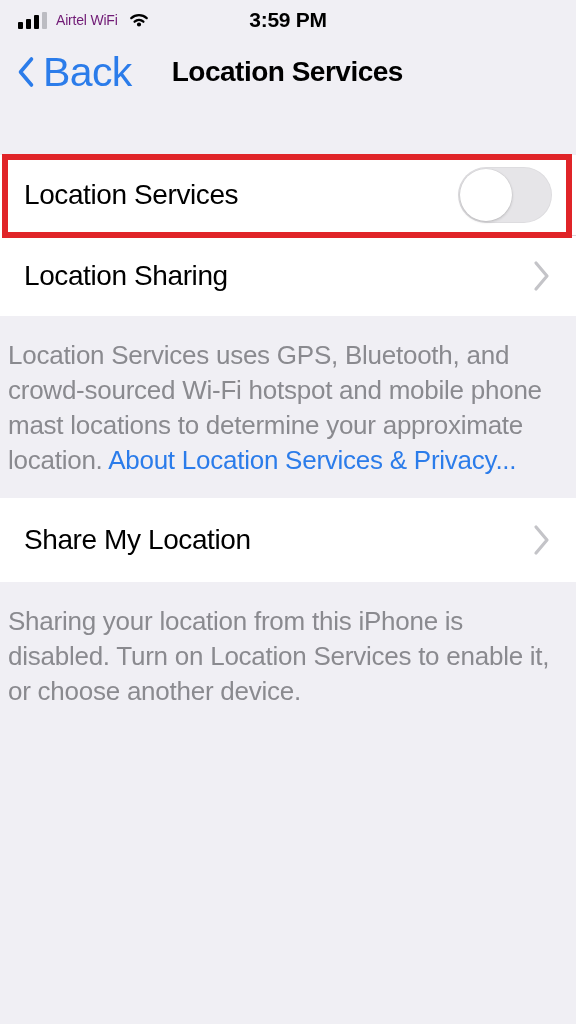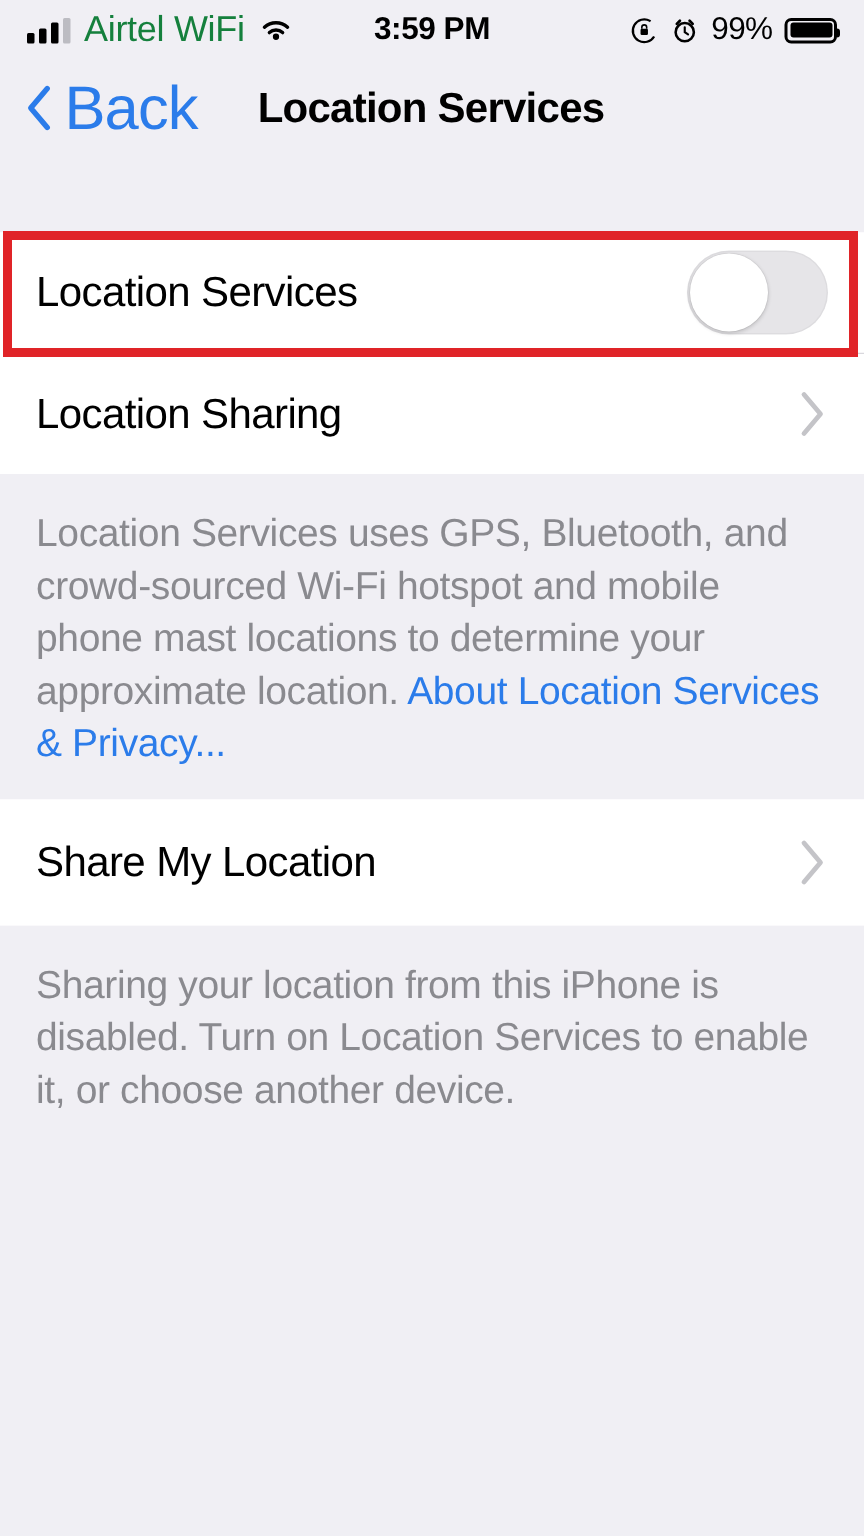--- a/index.html
+++ b/index.html
@@ -24,7 +24,7 @@
   .signal-bars i:nth-child(2){ height:10px; }
   .signal-bars i:nth-child(3){ height:13.5px; }
   .signal-bars i:nth-child(4){ height:17px; background:#bcbcc2; }
-  .carrier { font-size:24px; color:#15803d; letter-spacing:-0.2px; }
+  .carrier { font-size:14px; color:#701a75; letter-spacing:-0.2px; }
   .wifi-icon { width:24px; height:18px; display:block; }
   .status-center {
     position:absolute; left:0; right:0; top:0; height:40px;

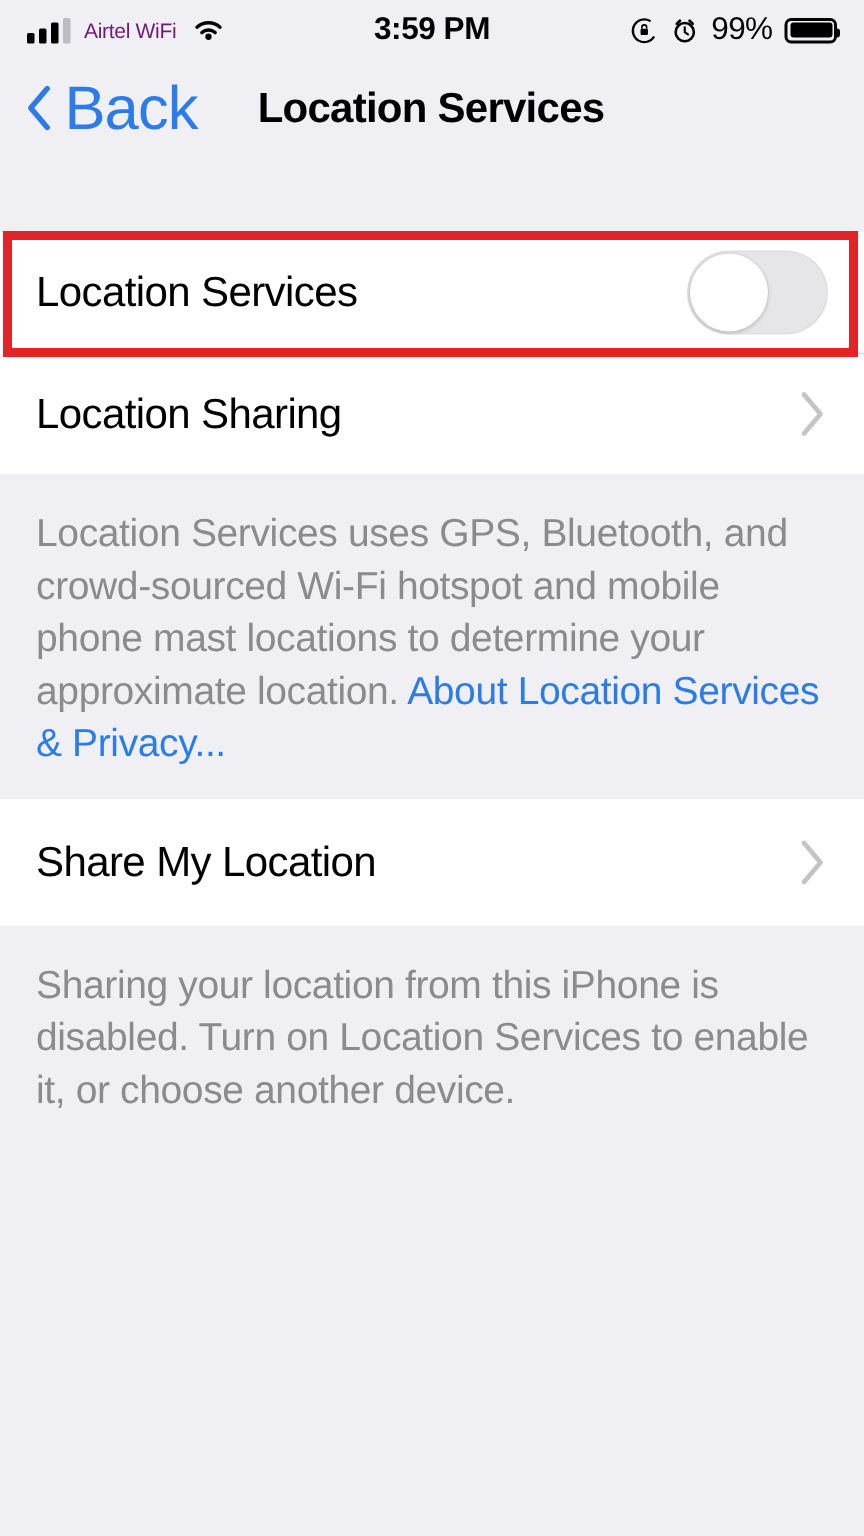--- a/index.html
+++ b/index.html
@@ -133,26 +133,6 @@
       <span class="clock">3:59 PM</span>
     </div>
 
-    <div class="status-right">
-      <span>
-        <svg class="rot-icon" viewBox="0 0 20 20">
-          <circle cx="10" cy="10" r="8" stroke="#000" stroke-width="1.6" fill="none" stroke-dasharray="38 12" transform="rotate(30 10 10)"></circle>
-          <rect x="7.4" y="8.6" width="5.2" height="4.4" rx="0.9" fill="#000"></rect>
-          <path d="M8.3 8.6V7.6a1.7 1.7 0 0 1 3.4 0v1" stroke="#000" stroke-width="1.1" fill="none"></path>
-        </svg>
-      </span>
-      <span>
-        <svg class="alarm-icon" viewBox="0 0 20 20">
-          <circle cx="10" cy="11" r="6.4" stroke="#000" stroke-width="1.8" fill="none"></circle>
-          <path d="M10 7.6V11l2.3 1.6" stroke="#000" stroke-width="1.5" fill="none" stroke-linecap="round"></path>
-          <path d="M4.4 5.2 6.6 3M15.6 5.2 13.4 3" stroke="#000" stroke-width="1.9" stroke-linecap="round"></path>
-        </svg>
-      </span>
-      <span class="batt-pct">99%</span>
-      <span class="battery">
-          <span class="fill"></span>
-        </span>
-    </div>
   </div>
 
   <div class="nav-bar">

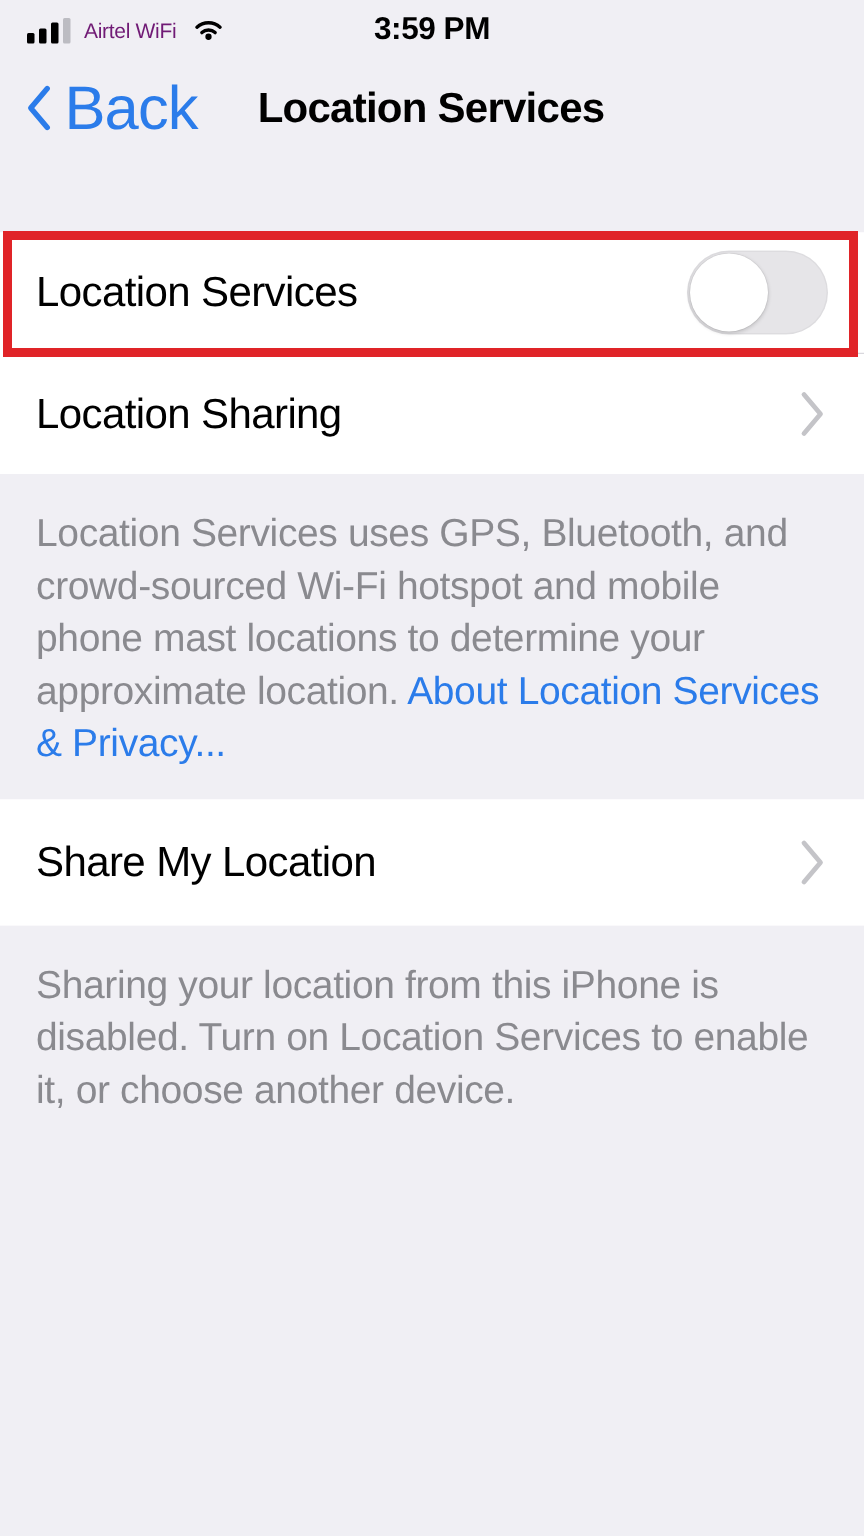--- a/index.html
+++ b/index.html
@@ -88,7 +88,7 @@
 
   
   .footer {
-    padding:22px 24px 20px 24px;
+    padding:22px 24px 20px 8px;
     font-size:26px; line-height:35px;
     color:#8a8a8f; letter-spacing:-0.25px;
     background:#f0eff4;

